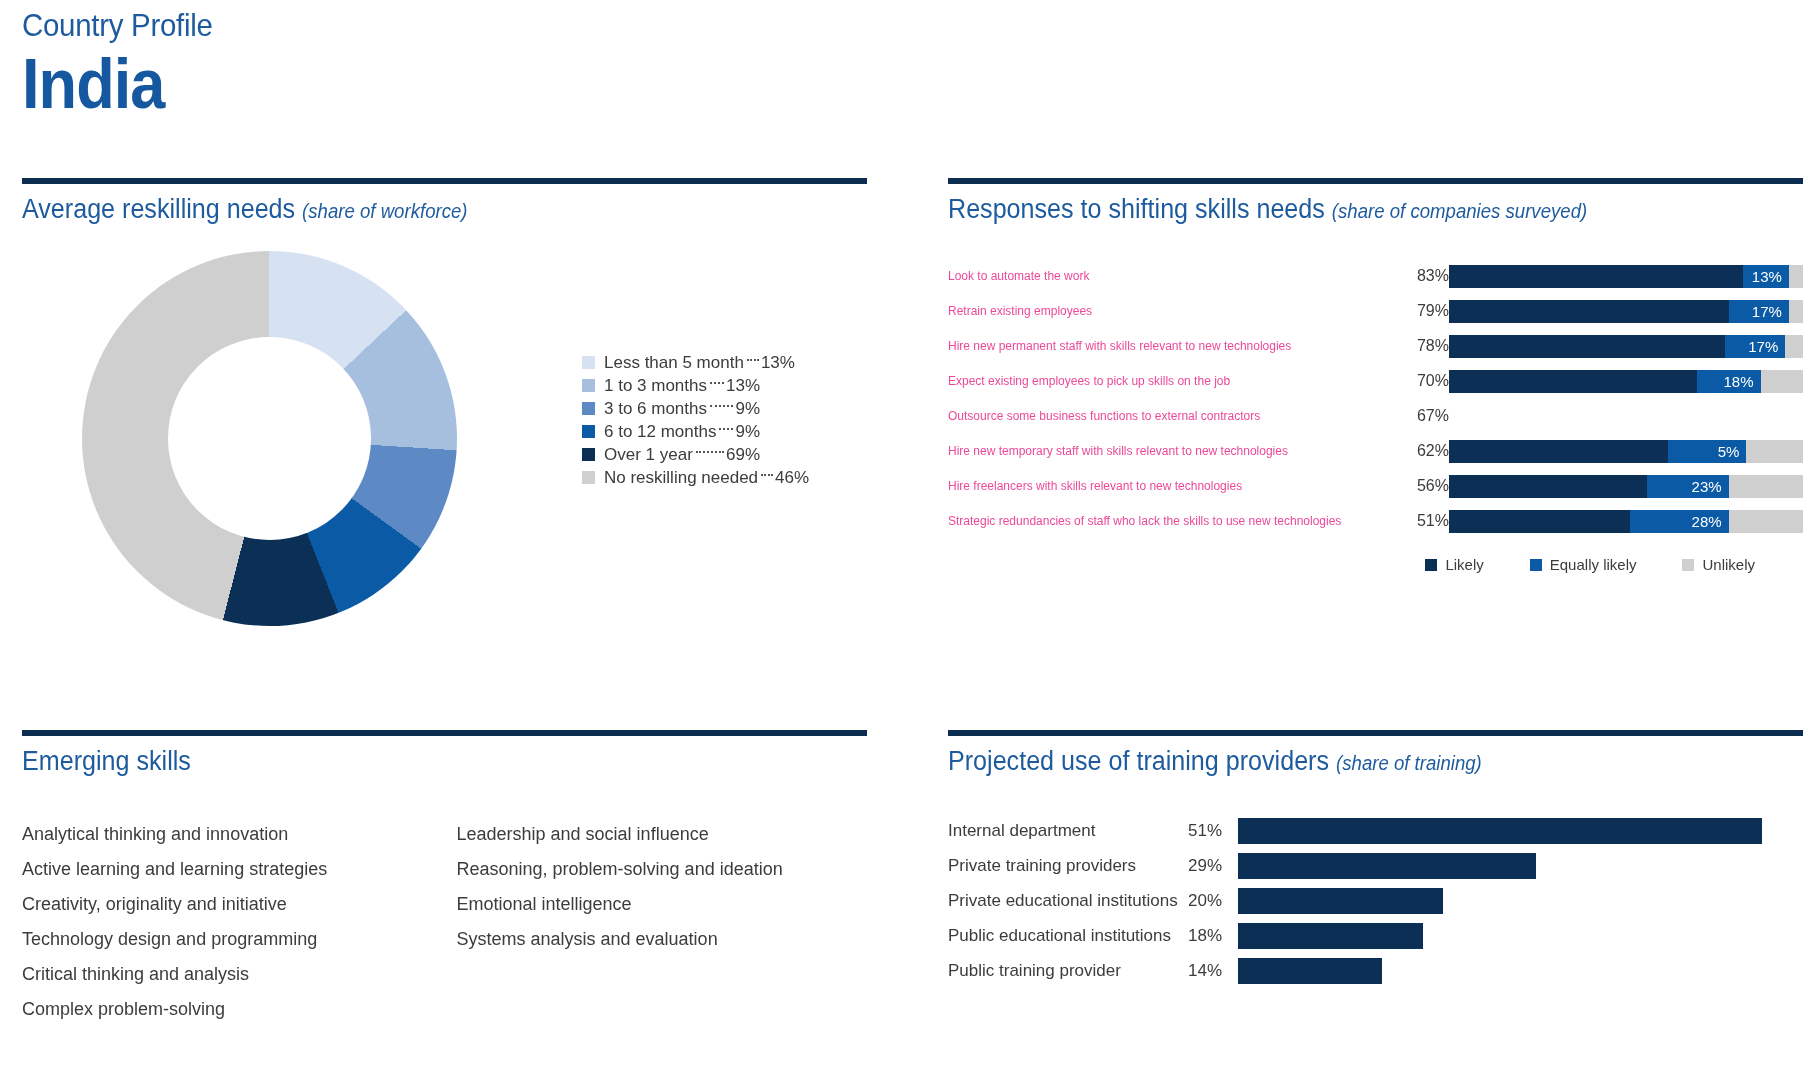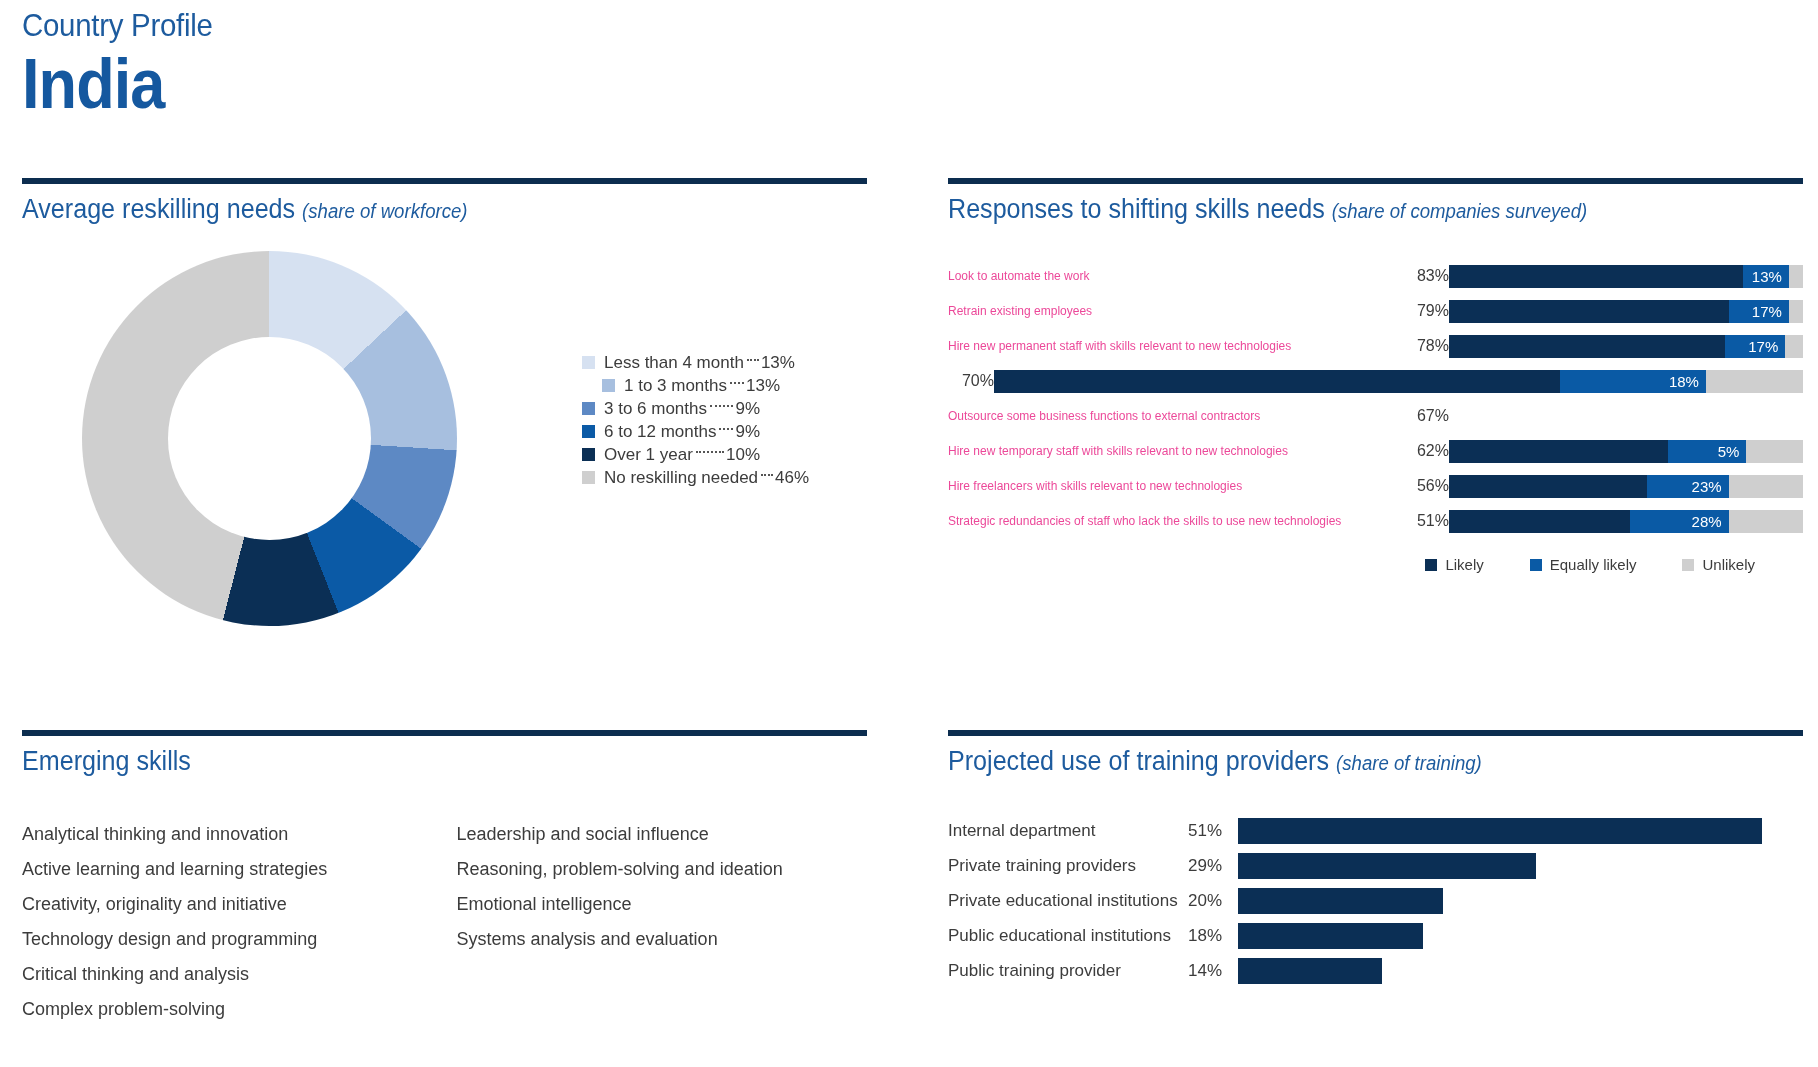--- a/index.html
+++ b/index.html
@@ -227,7 +227,7 @@
     <div class="donut-legend" id="donut-legend">
         <div class="legend-row" style="width: 178px;">
           <span class="legend-swatch" style="background: rgb(214, 225, 241);"></span>
-          <span class="legend-label">Less than 4 month</span>
+          <span class="legend-label">Less than 5 month</span>
           <span class="legend-dots"></span>
           <span class="legend-value">13%</span>
         </div>

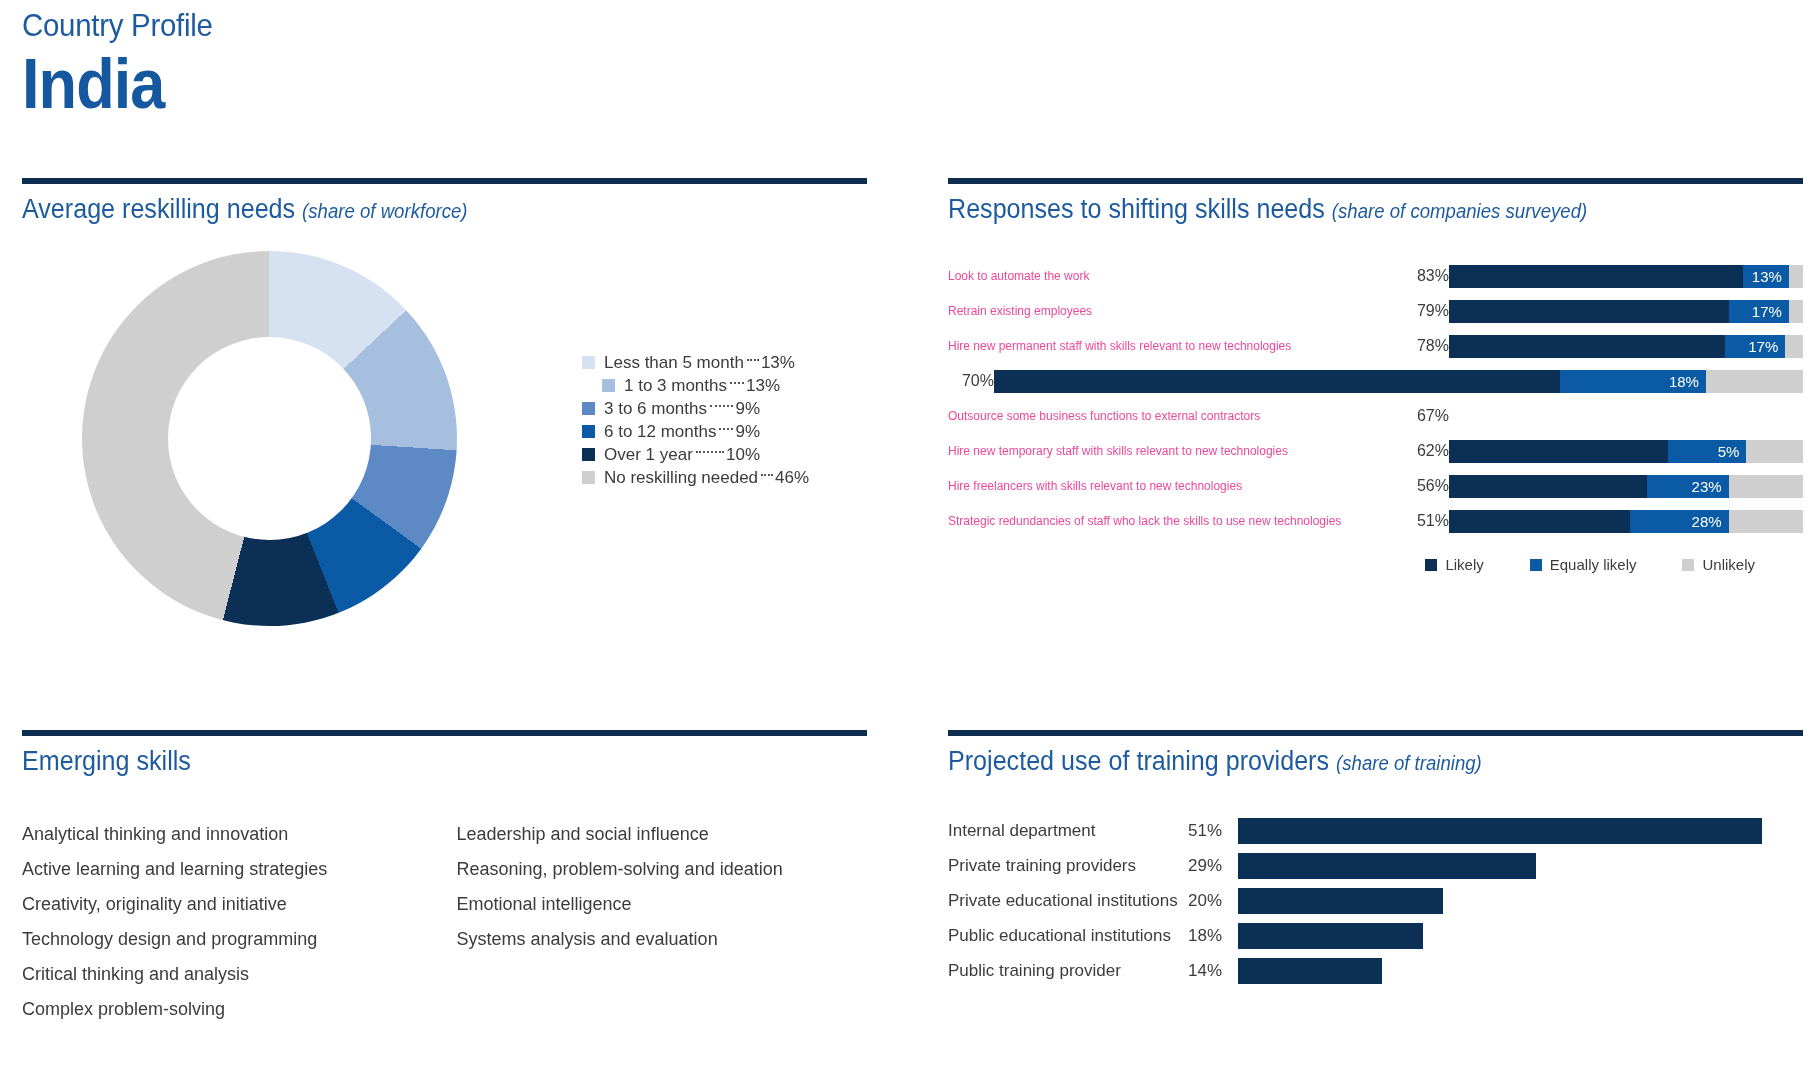--- a/index.html
+++ b/index.html
@@ -231,7 +231,7 @@
           <span class="legend-dots"></span>
           <span class="legend-value">13%</span>
         </div>
-        <div class="legend-row" style="width: 178px; margin-left: 20px;">
+        <div class="legend-row" style="width: 178px;">
           <span class="legend-swatch" style="background: rgb(167, 191, 223);"></span>
           <span class="legend-label">1 to 3 months</span>
           <span class="legend-dots"></span>

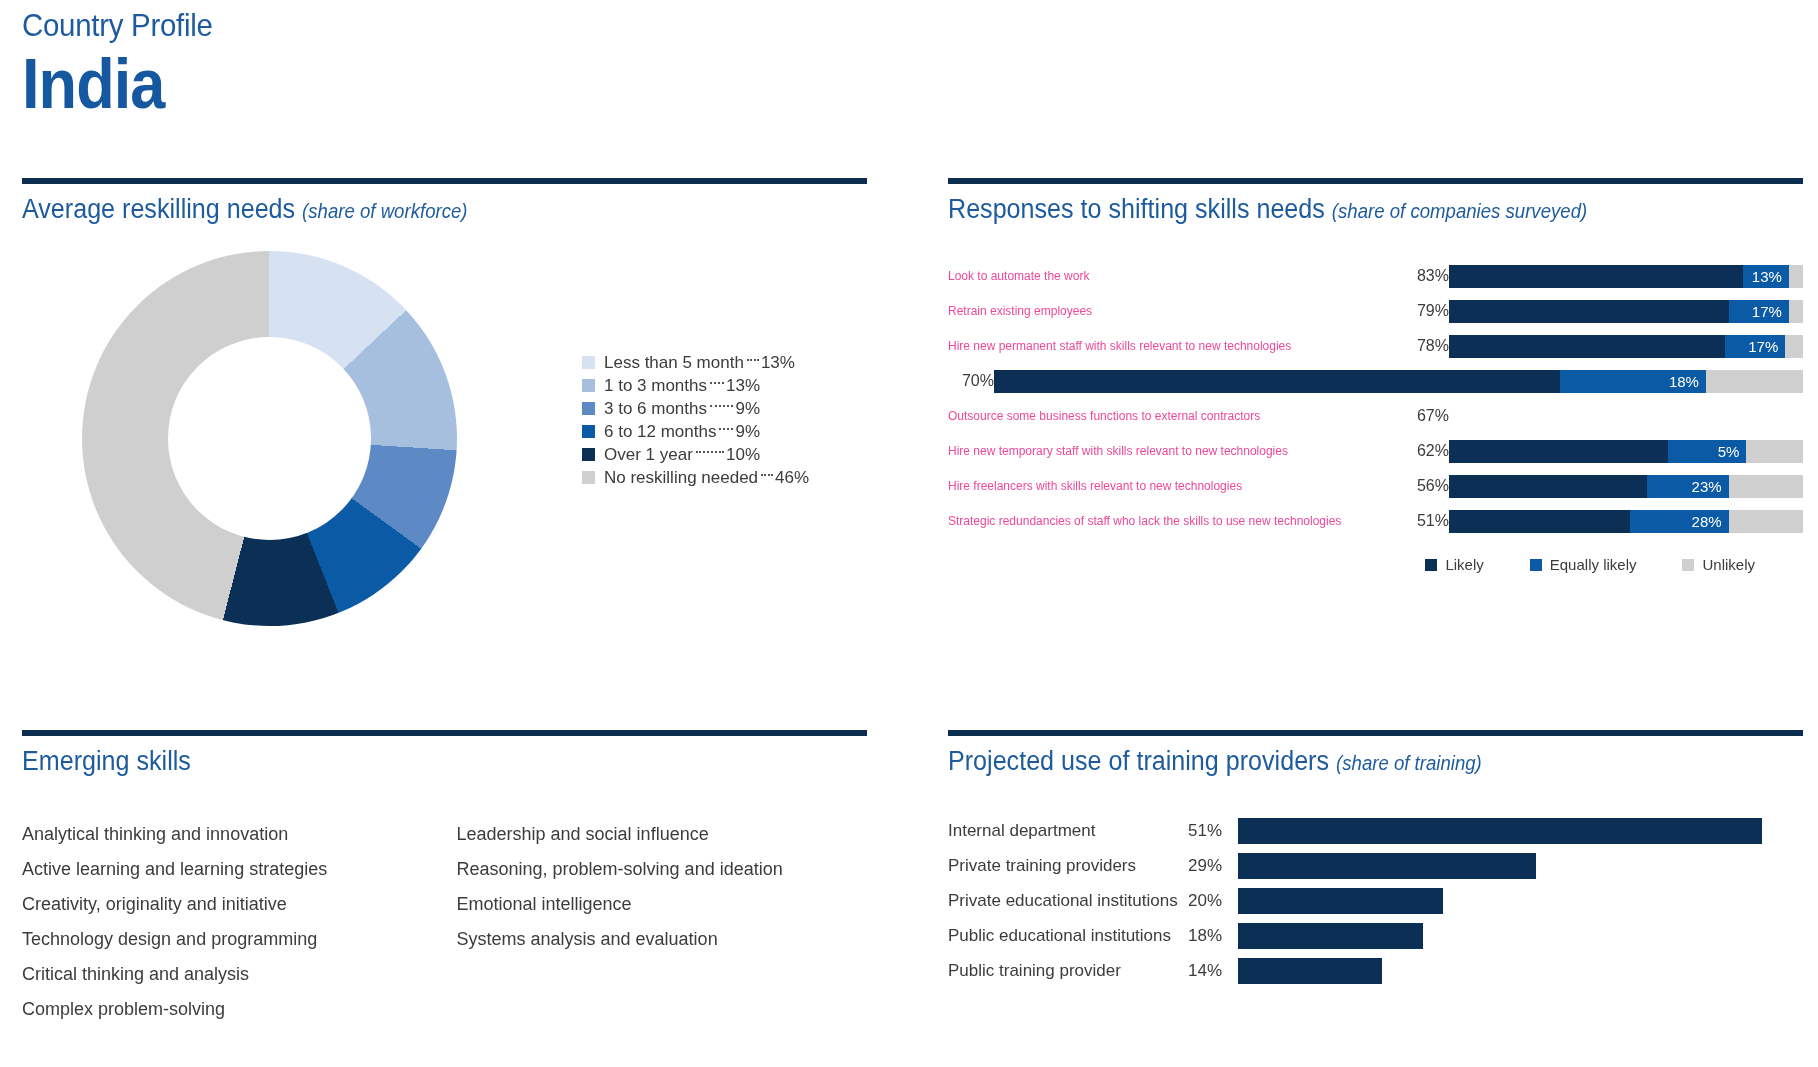--- a/index.html
+++ b/index.html
@@ -307,6 +307,7 @@
         </div>
       </div>
       <div class="stack-row">
+        <div class="stack-label">Expect existing employees to pick up skills on the job</div>
         <div class="stack-value">70%</div>
         <div class="stack-bar">
           <div class="seg seg-likely" style="width: 70%;"></div>

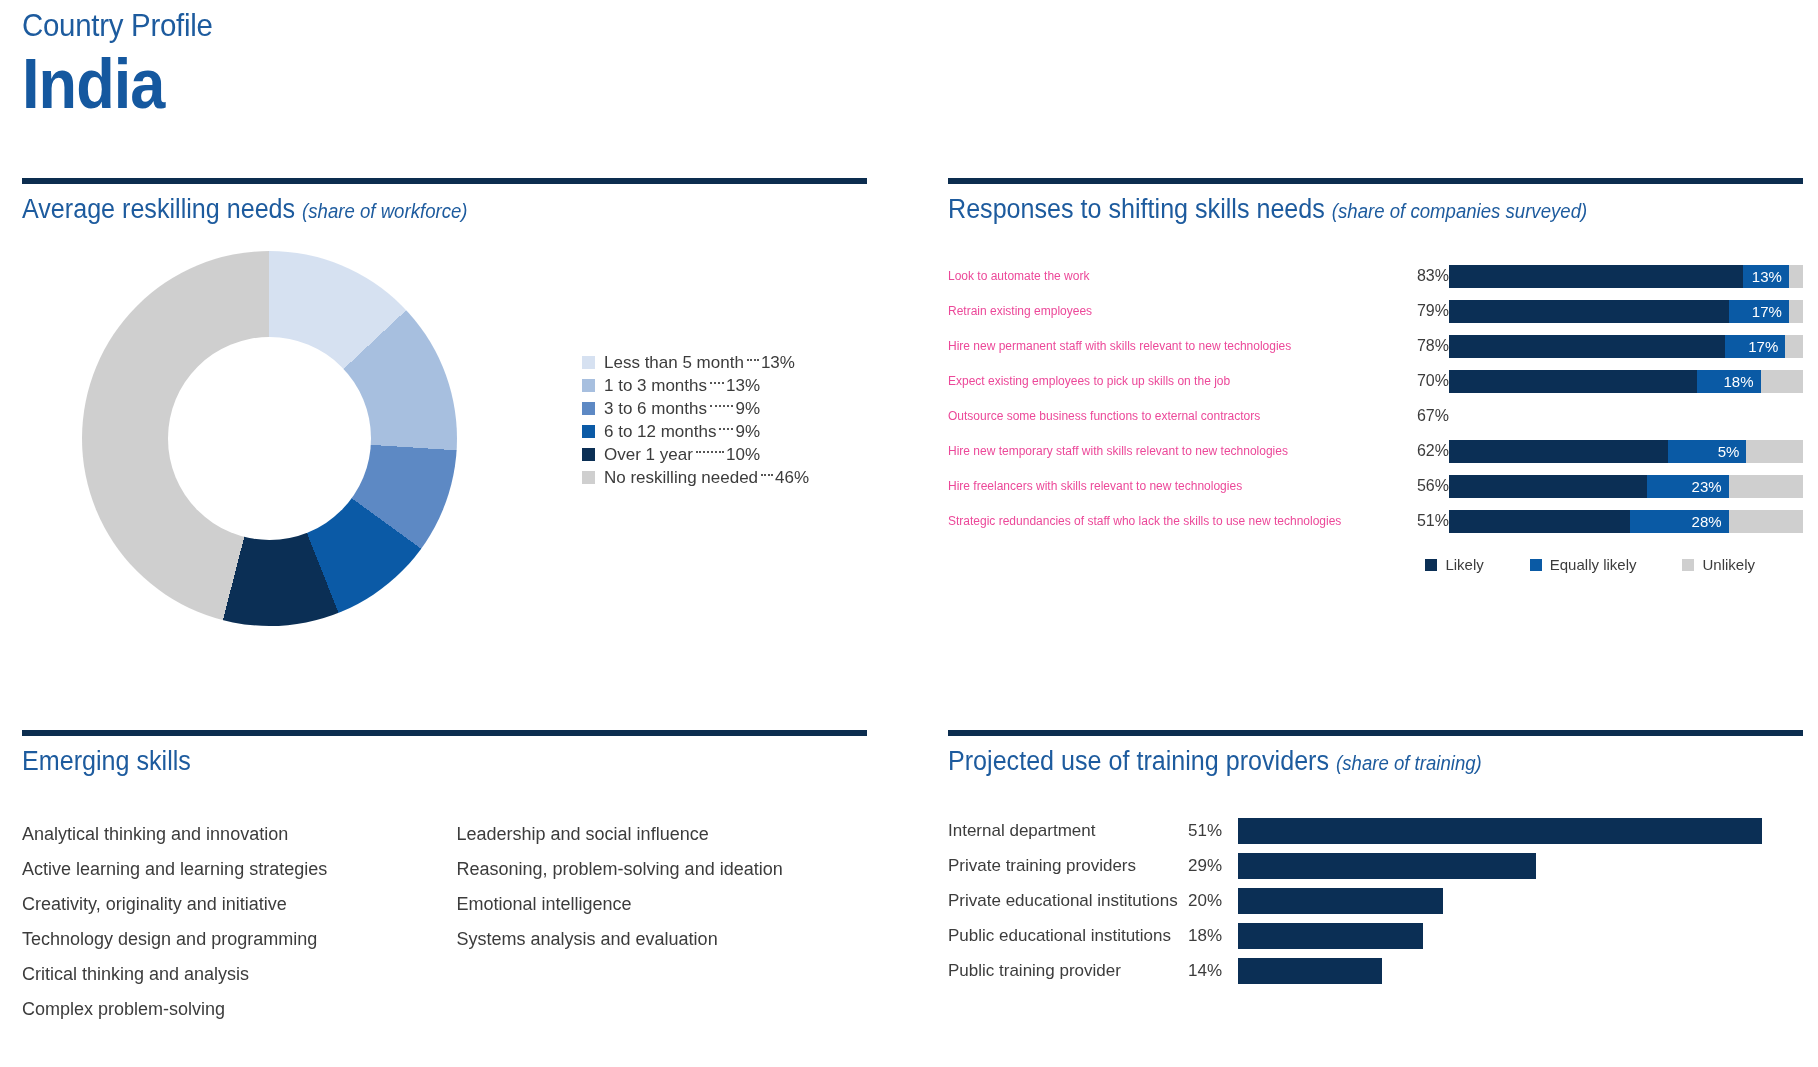--- a/index.html
+++ b/index.html
@@ -253,7 +253,7 @@
           <span class="legend-swatch" style="background: rgb(11, 47, 85);"></span>
           <span class="legend-label">Over 1 year</span>
           <span class="legend-dots"></span>
-          <span class="legend-value">10%</span>
+          <span class="legend-value">69%</span>
         </div>
         <div class="legend-row" style="width: 178px;">
           <span class="legend-swatch" style="background: rgb(207, 207, 207);"></span>

